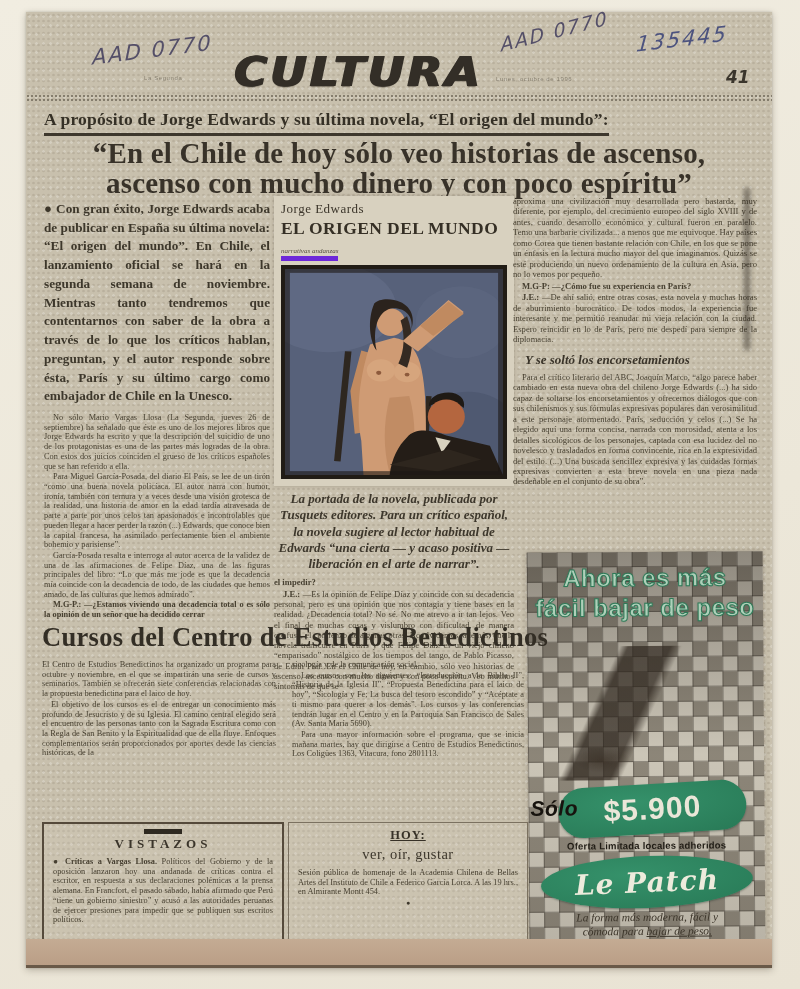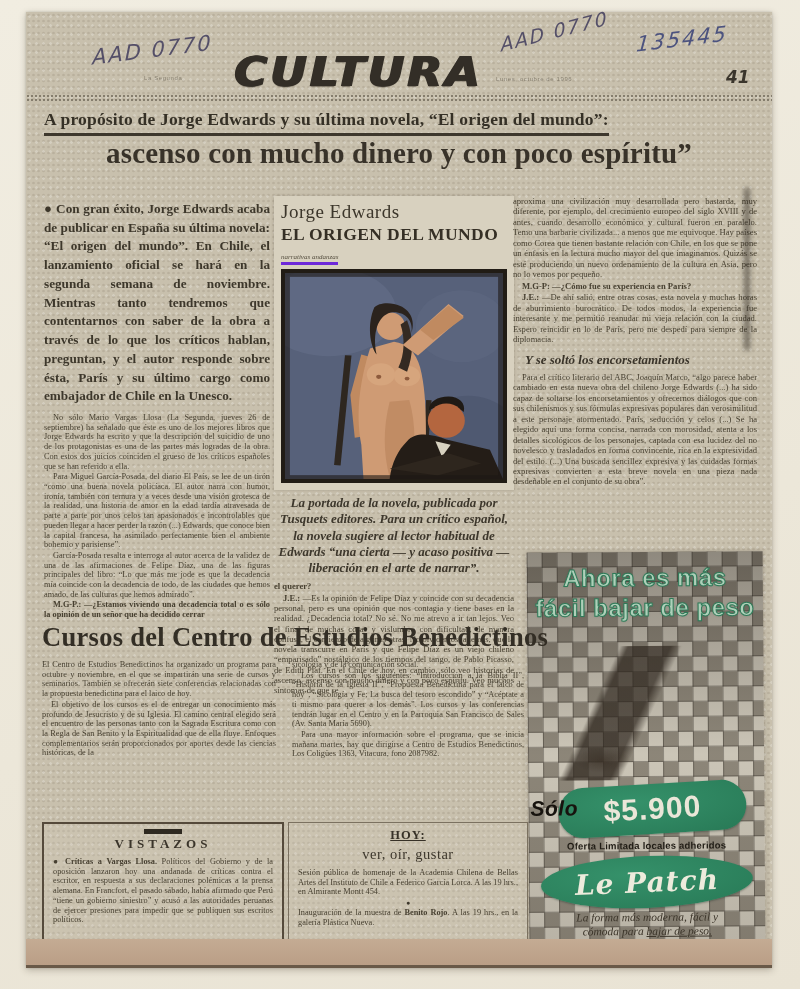--- a/index.html
+++ b/index.html
@@ -183,6 +183,7 @@
 
   <div class="kicker">A propósito de Jorge Edwards y su última novela, “El origen del mundo”:</div>
   <div class="headline">
+    <div>“En el Chile de hoy sólo veo historias de ascenso,</div>
     <div>ascenso con mucho dinero y con poco espíritu”</div>
   </div>
 

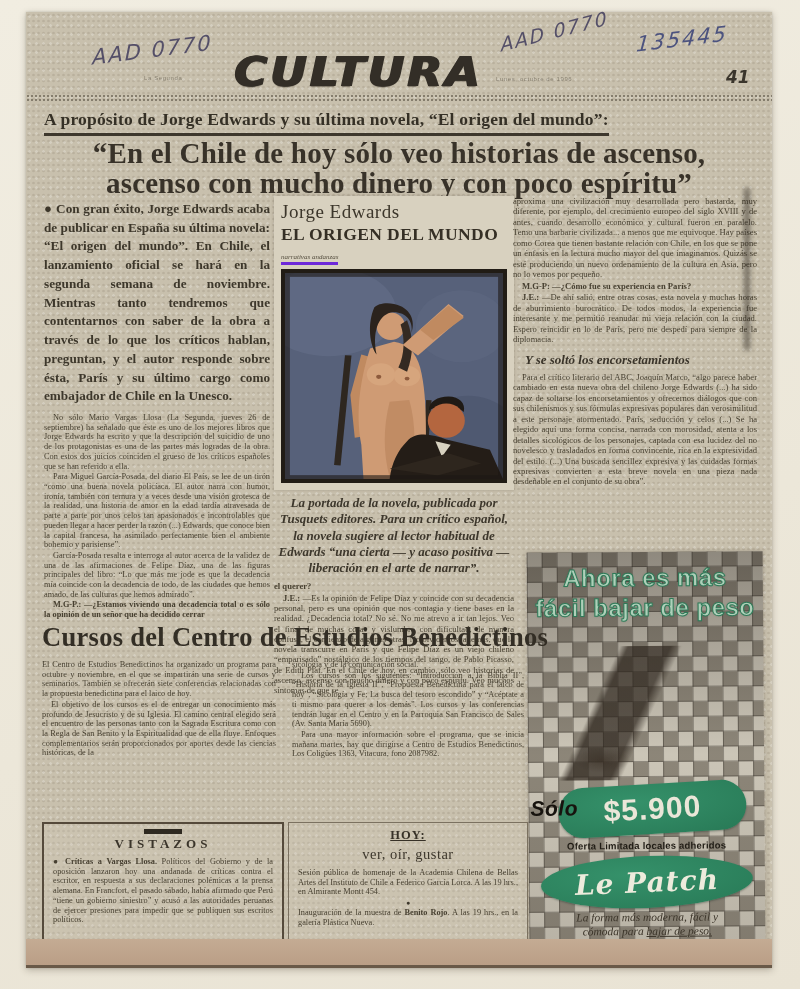--- a/index.html
+++ b/index.html
@@ -67,7 +67,7 @@
   .cover{
     background:#d8d1bf;padding:5px 7px 7px;box-shadow:0 0 3px rgba(70,60,45,.25);
   }
-  .cover-author{font-size:19px;color:#3c362b;letter-spacing:.5px;}
+  .cover-author{font-size:13px;color:#3c362b;letter-spacing:.5px;}
   .cover-title{font-size:17.5px;font-weight:bold;color:#352f25;letter-spacing:.4px;margin-top:1px;}
   .cover-collection{
     font-size:7px;font-style:italic;color:#554e3f;margin-top:4px;

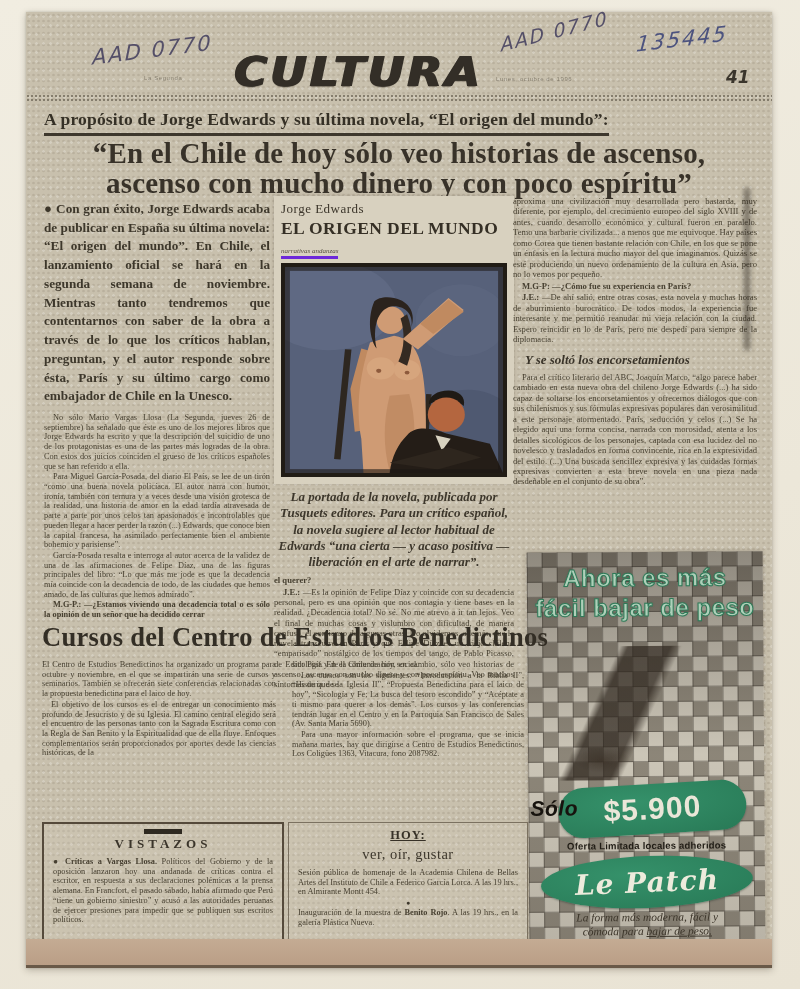--- a/index.html
+++ b/index.html
@@ -71,7 +71,7 @@
   .cover-title{font-size:17.5px;font-weight:bold;color:#352f25;letter-spacing:.4px;margin-top:1px;}
   .cover-collection{
     font-size:7px;font-style:italic;color:#554e3f;margin-top:4px;
-    display:inline-block;border-bottom:3px solid #6d28d9;padding-bottom:1px;
+    display:inline-block;border-bottom:5px solid #6d28d9;padding-bottom:1px;
   }
   .painting{
     margin-top:4px;height:206px;border:4px solid #211c15;background:#57617a;

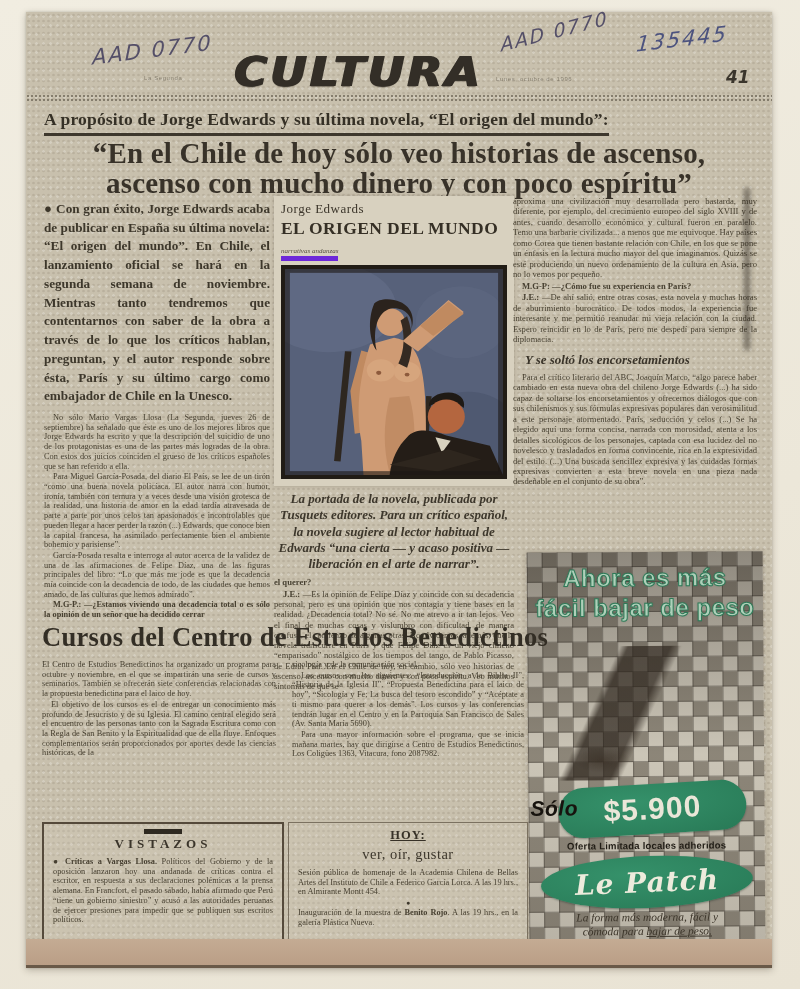--- a/index.html
+++ b/index.html
@@ -233,7 +233,7 @@
     </div>
     <div class="caption">La portada de la novela, publicada por Tusquets editores. Para un crítico español, la novela sugiere al lector habitual de Edwards “una cierta — y acaso positiva — liberación en el arte de narrar”.</div>
     <div class="news news-block" style="margin-top:5px;">
-      <p class="noindent qbold">el querer?</p>
+      <p class="noindent qbold">el impedir?</p>
       <p><b>J.E.:</b> <span>—Es la opinión de Felipe Díaz y coincide con su decadencia personal, pero es una opinión que nos contagia y tiene bases en la realidad. ¿Decadencia total? No sé. No me atrevo a ir tan lejos. Veo el final de muchas cosas y vislumbro con dificultad, de manera confusa, el comienzo de algunas otras. No olvidemos, además, que la novela transcurre en París y que Felipe Díaz es un viejo chileno “emparisado” nostálgico de los tiempos del tango, de Pablo Picasso, de Edith Piaf. En el Chile de hoy, en cambio, sólo veo historias de ascenso, ascenso con mucho dinero y con poco espíritu. Veo muchos síntomas de que se</span></p>
     </div>
   </div>

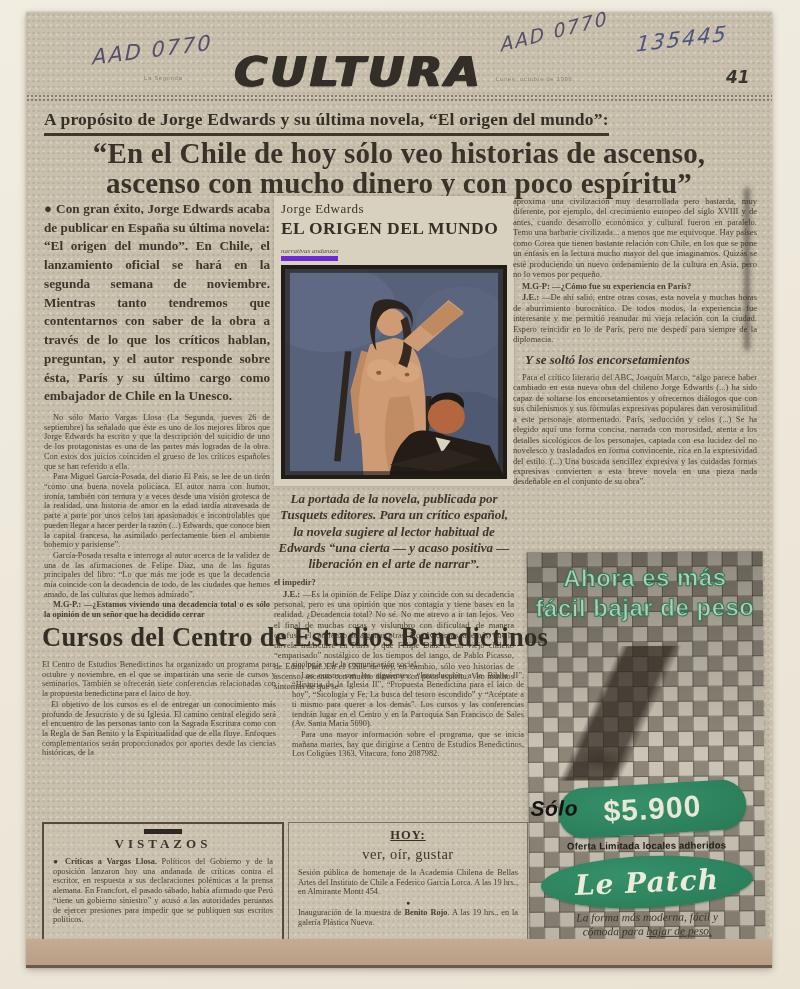--- a/index.html
+++ b/index.html
@@ -277,7 +277,7 @@
       <div class="cursos-colB news">
         <p class="noindent">sicología y de la comunicación social.</p>
         <p>Los cursos son los siguientes: “Introducción a la Biblia II”, “Historia de la Iglesia II”, “Propuesta Benedictina para el laico de hoy”, “Sicología y Fe; La busca del tesoro escondido” y “Acéptate a ti mismo para querer a los demás”. Los cursos y las conferencias tendrán lugar en el Centro y en la Parroquia San Francisco de Sales (Av. Santa María 5690).</p>
-        <p>Para una mayor información sobre el programa, que se inicia mañana martes, hay que dirigirse a Centro de Estudios Benedictinos, Los Coligües 1363, Vitacura, fono 2087982.</p>
+        <p>Para una mayor información sobre el programa, que se inicia mañana martes, hay que dirigirse a Centro de Estudios Benedictinos, Los Coligües 1363, Vitacura, fono 2801113.</p>
       </div>
     </div>
   </div>

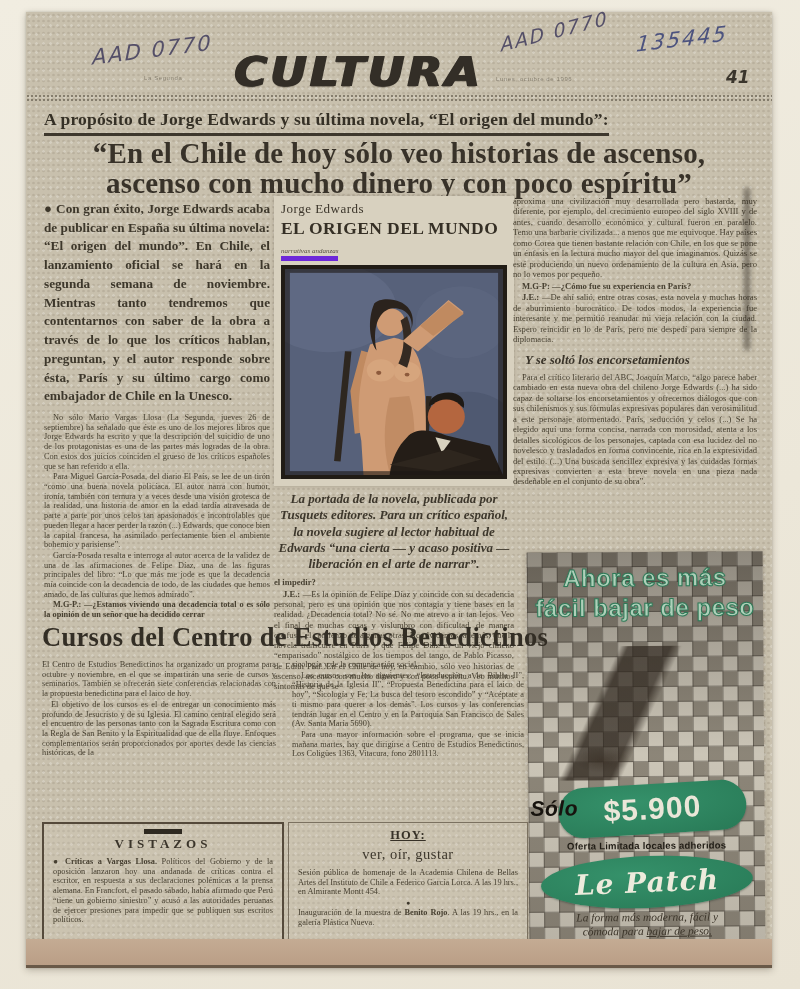--- a/index.html
+++ b/index.html
@@ -296,7 +296,6 @@
     <div class="news">
       <p class="noindent">Sesión pública de homenaje de la Academia Chilena de Bellas Artes del Instituto de Chile a Federico García Lorca. A las 19 hrs., en Almirante Montt 454.</p>
       <div class="hoy-dot">●</div>
-      <p class="noindent"><span>Inauguración de la muestra de </span><b>Benito Rojo</b><span>. A las 19 hrs., en la galería Plástica Nueva.</span></p>
     </div>
   </div>
 

